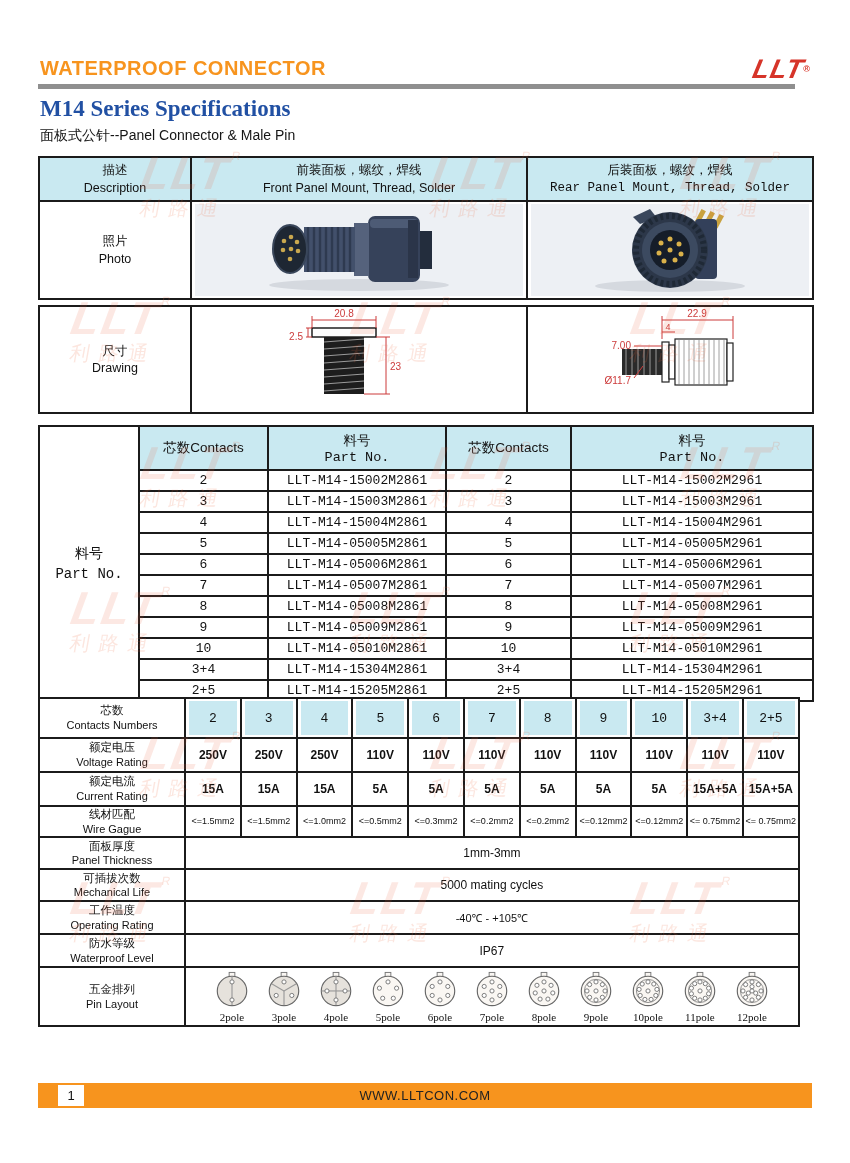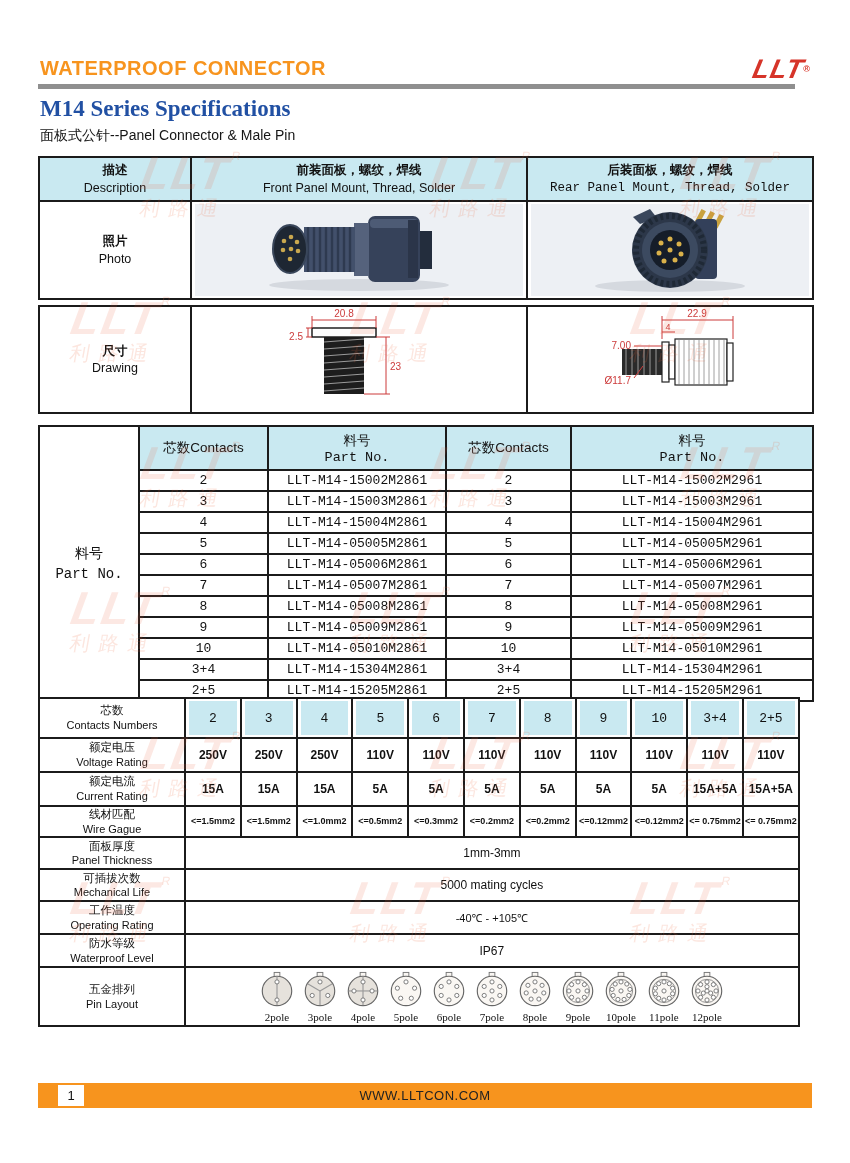--- a/index.html
+++ b/index.html
@@ -32,7 +32,7 @@
   table{border-collapse:collapse;table-layout:fixed;}
   td,th{border:2px solid #1b1b1b;padding:0;text-align:center;vertical-align:middle;
         font-weight:normal;color:#111;overflow:hidden;}
-  .cell-cn{font-size:12.5px;line-height:1.4;font-weight:bold;}
+  .cell-cn{font-size:12.5px;line-height:1.4;}
   .cell-en{font-size:12.5px;line-height:1.3;}
   .mono{font-family:"Liberation Mono",monospace;}
 

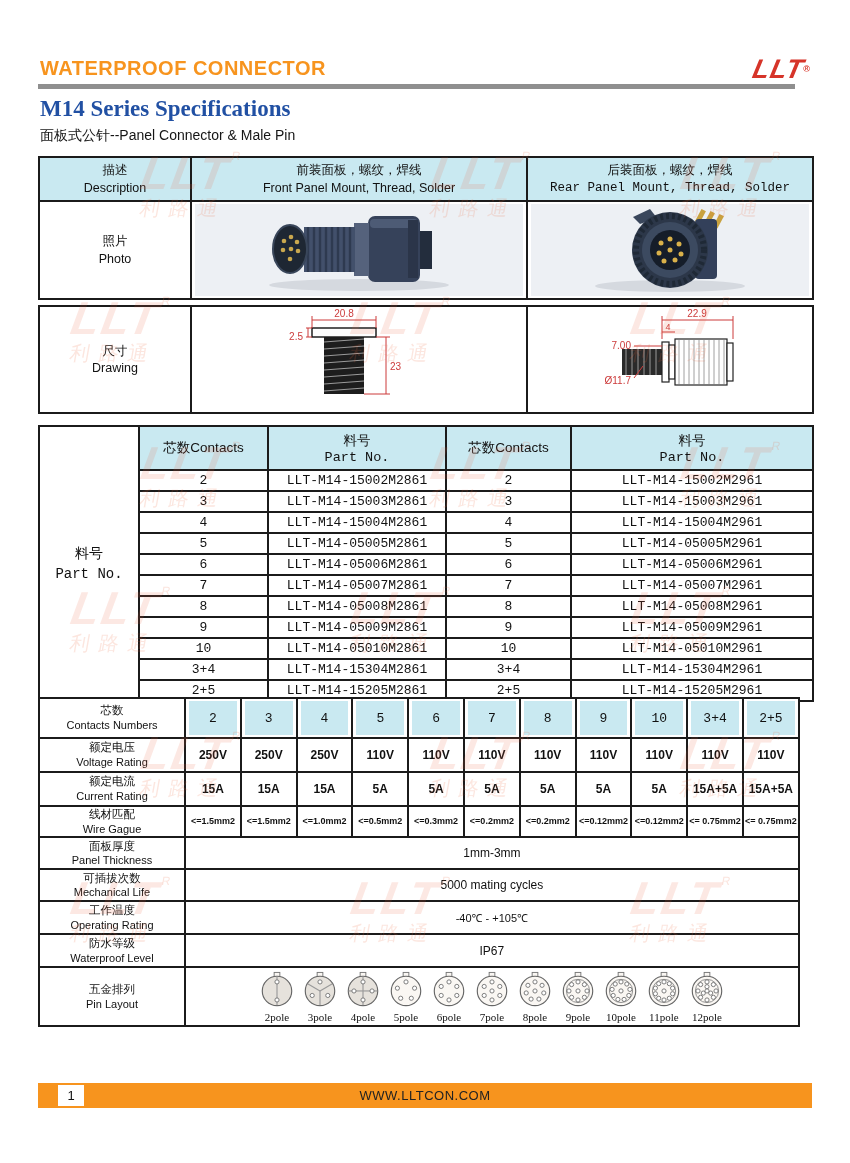--- a/index.html
+++ b/index.html
@@ -58,7 +58,7 @@
   .t3 th.numhead .cfill{background:#C9E9F1;height:100%;min-height:34px;display:flex;
        align-items:center;justify-content:center;font-family:"Liberation Mono",monospace;font-size:13px;}
   .t3 td.val{font-size:12px;font-weight:bold;}
-  .t3 td.wire{font-size:9px;font-weight:bold;line-height:1.25;padding:1px;}
+  .t3 td.wire{font-size:9px;font-weight:normal;line-height:1.25;padding:1px;}
   .t3 td.spanval{font-size:12px;}
   .t3 td.spanval.small{font-size:11px;}
   .pin-flex{display:flex;align-items:flex-end;justify-content:center;gap:5px;padding:2px 0;}

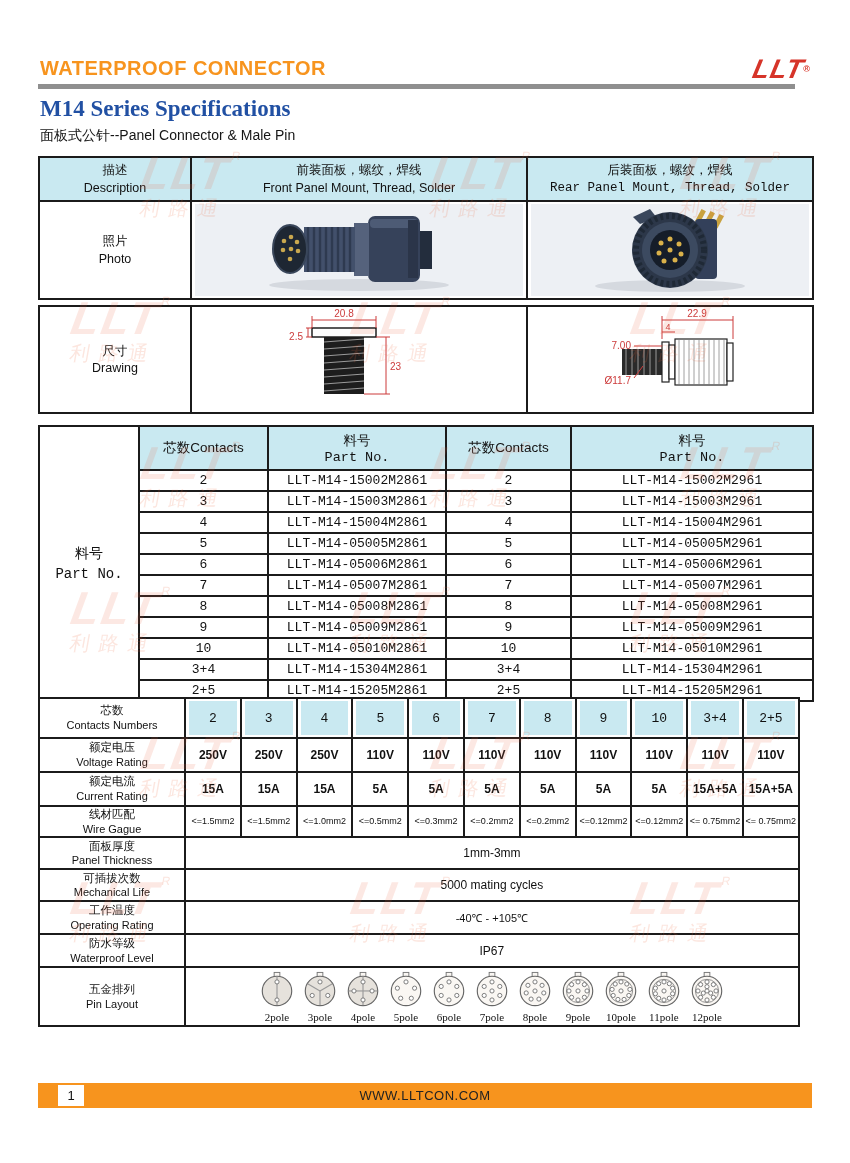--- a/index.html
+++ b/index.html
@@ -61,7 +61,7 @@
   .t3 td.wire{font-size:9px;font-weight:normal;line-height:1.25;padding:1px;}
   .t3 td.spanval{font-size:12px;}
   .t3 td.spanval.small{font-size:11px;}
-  .pin-flex{display:flex;align-items:flex-end;justify-content:center;gap:5px;padding:2px 0;}
+  .pin-flex{display:flex;align-items:flex-end;justify-content:center;gap:14px;padding:2px 0;}
   .pin-item{display:flex;flex-direction:column;align-items:center;}
   .pin-item .pin-label{font-family:"Liberation Serif",serif;font-size:11px;margin-top:1px;}
 

